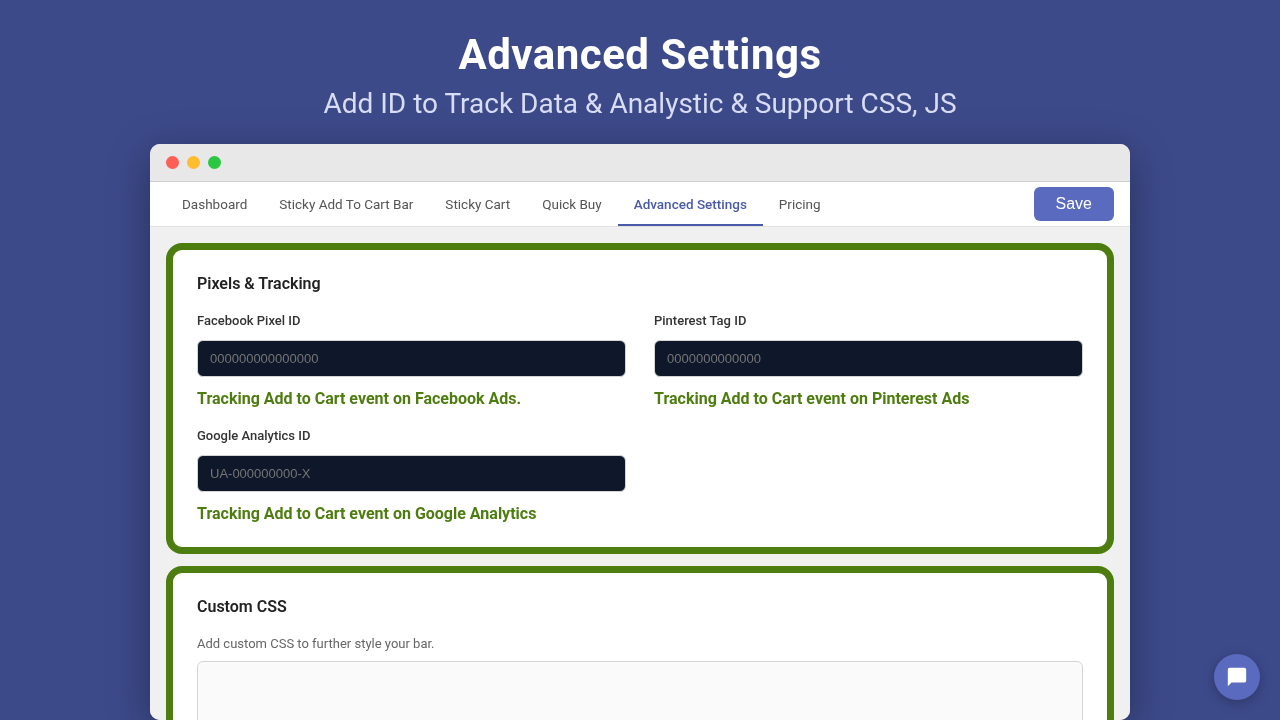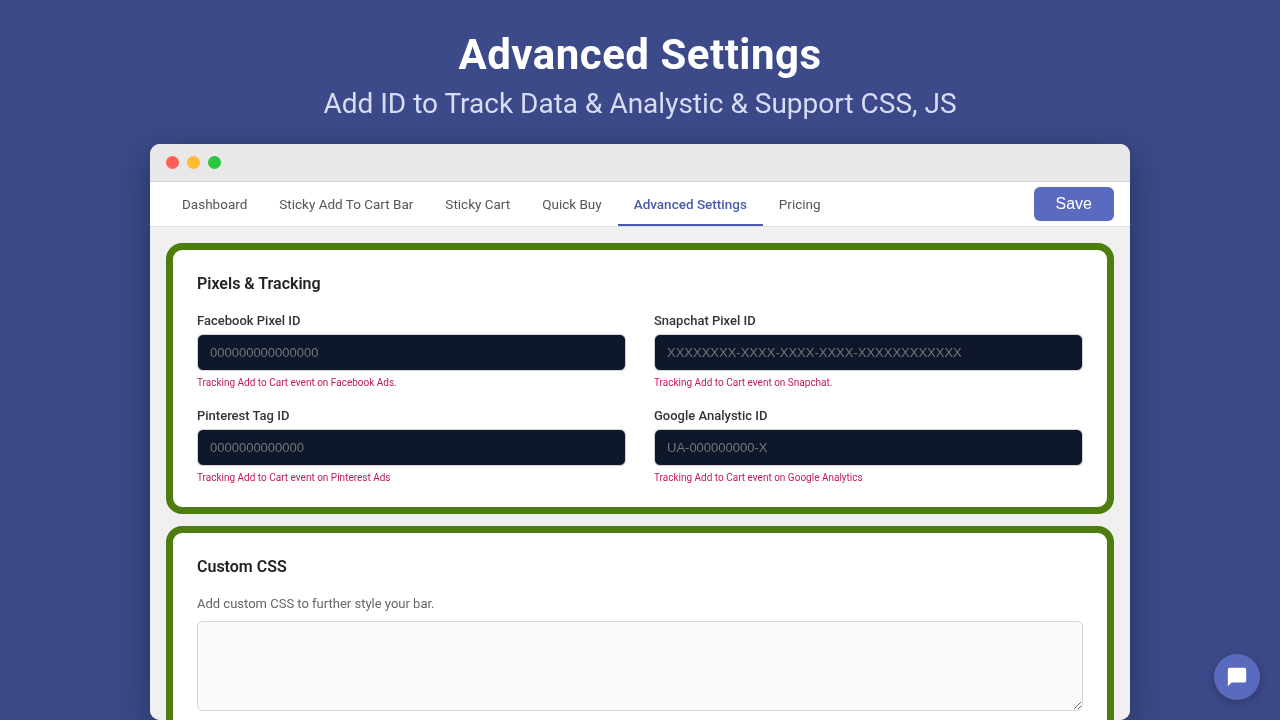--- a/index.html
+++ b/index.html
@@ -145,7 +145,7 @@
     .field-group {
       display: flex;
       flex-direction: column;
-      gap: 6px;
+      gap: 12px;
     }
 
     .field-label {

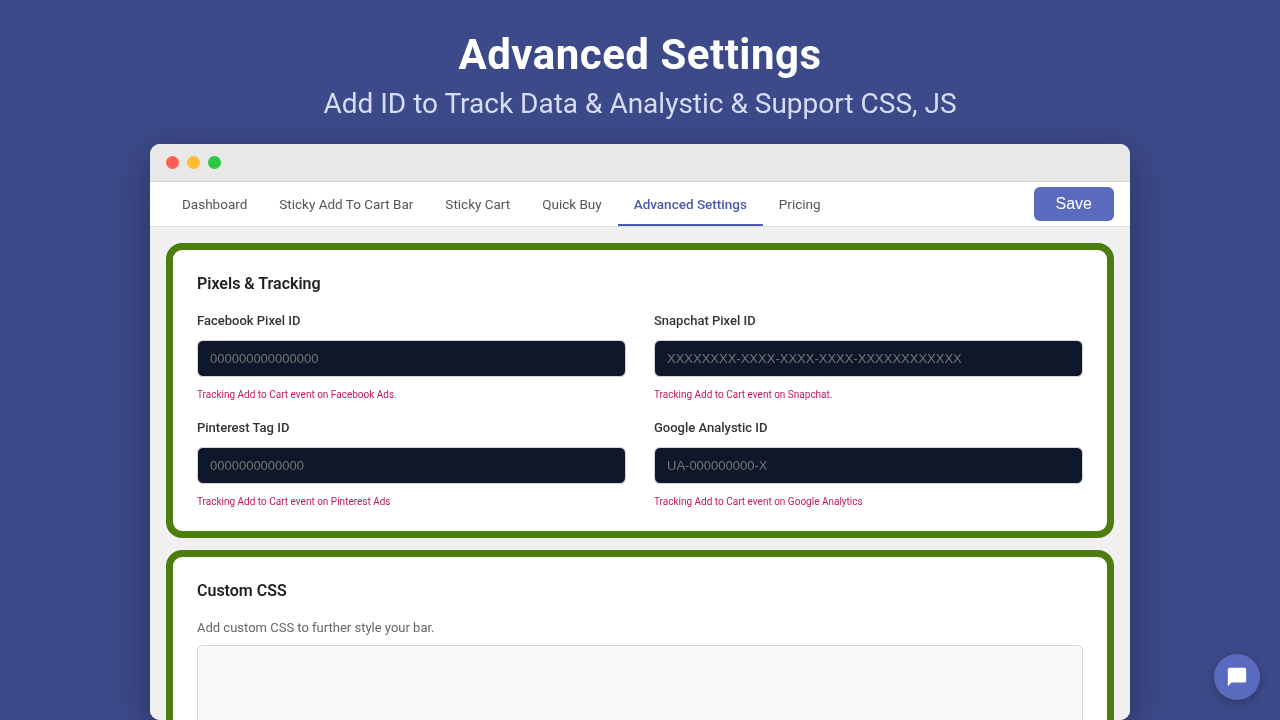--- a/index.html
+++ b/index.html
@@ -249,11 +249,6 @@
           <span class="field-hint">Tracking Add to Cart event on Facebook Ads.</span>
         </div>
 
-        <div class="field-group">
-          <label class="field-label">Snapchat Pixel ID</label>
-          <input class="field-input" type="text" placeholder="XXXXXXXX-XXXX-XXXX-XXXX-XXXXXXXXXXXX" style="">
-          <span class="field-hint">Tracking Add to Cart event on Snapchat.</span>
-        </div>
 
         <div class="field-group">
           <label class="field-label">Pinterest Tag ID</label>

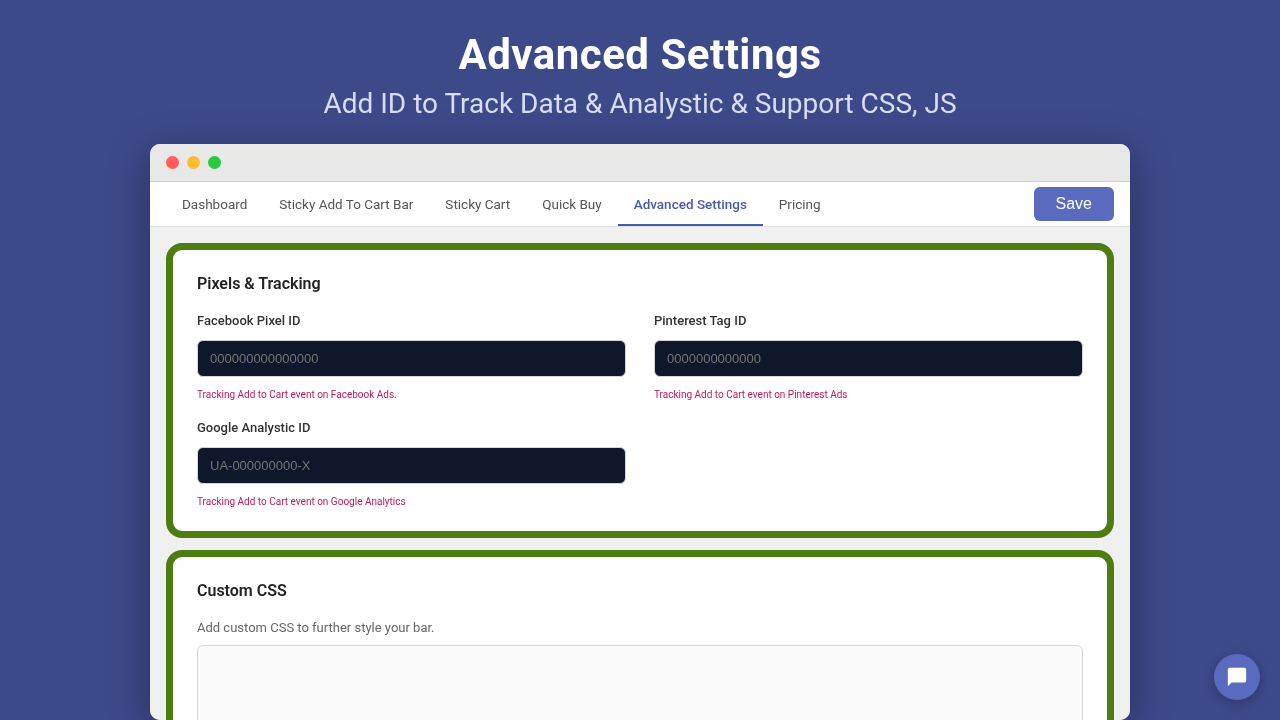--- a/index.html
+++ b/index.html
@@ -165,8 +165,9 @@
     }
 
     .field-hint {
-      font-size: 10px;
-      color: #be185d;
+      font-size: 16px;
+      color: #4d7c0f;
+      font-weight: bold;
     }
 
     .css-textarea {

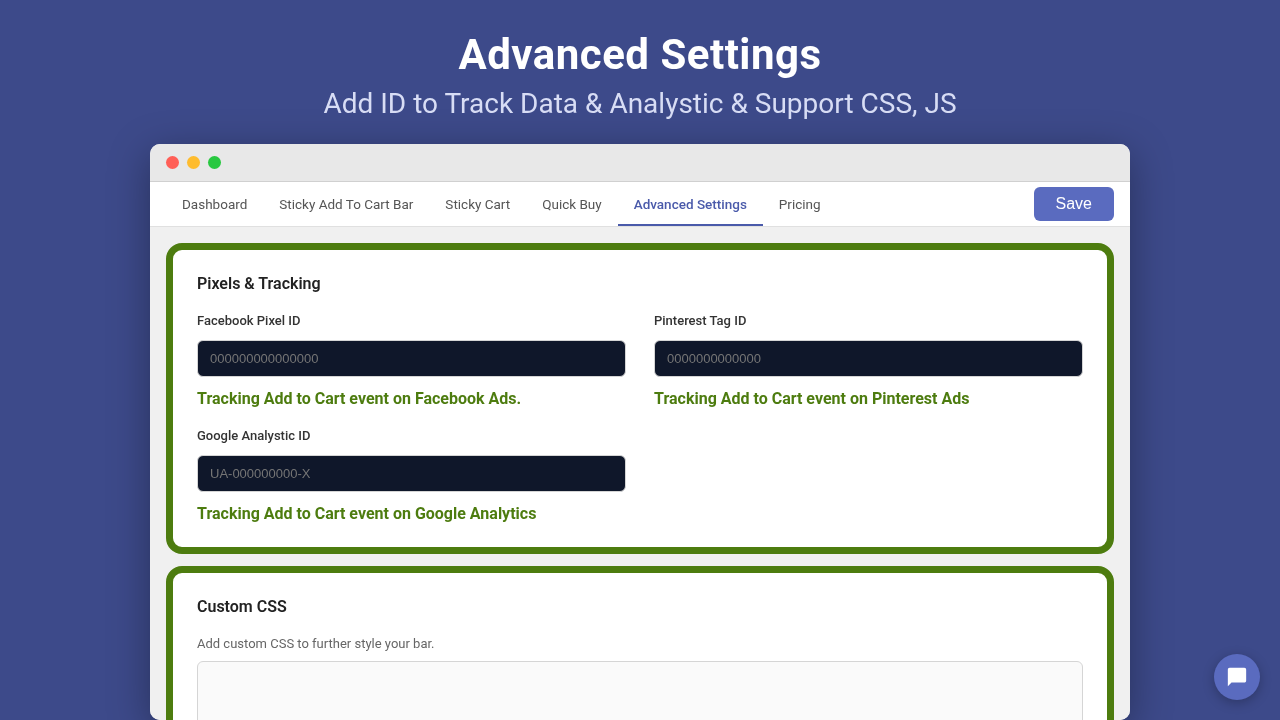--- a/index.html
+++ b/index.html
@@ -258,7 +258,7 @@
         </div>
 
         <div class="field-group">
-          <label class="field-label">Google Analystic ID</label>
+          <label class="field-label">Google Analytics ID</label>
           <input class="field-input" type="text" placeholder="UA-000000000-X" style="">
           <span class="field-hint">Tracking Add to Cart event on Google Analytics</span>
         </div>

